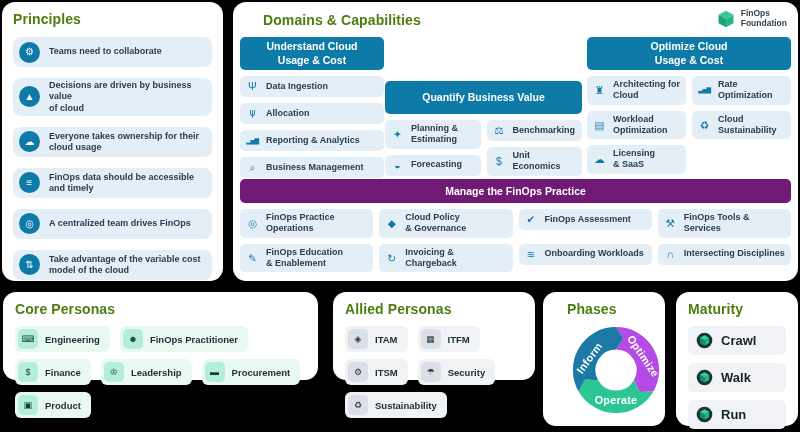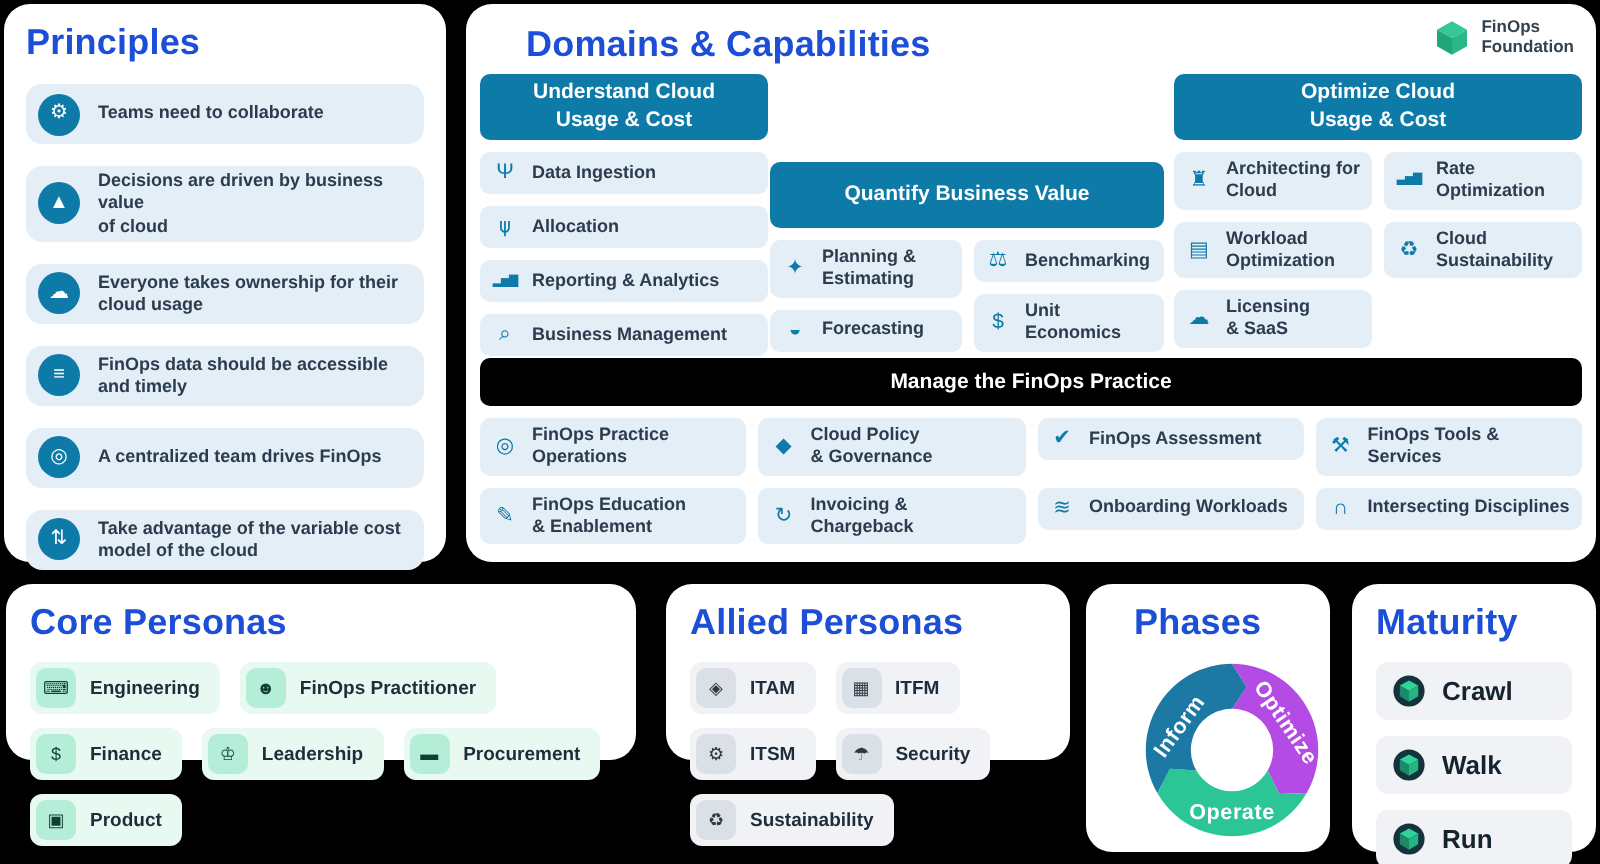--- a/index.html
+++ b/index.html
@@ -6,7 +6,7 @@
   #stage{position:relative;width:800px;height:432px;background:#000;overflow:hidden;
          font-family:"Liberation Sans",sans-serif;}
   .card{position:absolute;background:#ffffff;border-radius:13px;box-sizing:border-box;}
-  .card-title{font-size:18px;font-weight:700;color:#1d4ed8;letter-spacing:.1px;}
+  .card-title{font-size:14px;font-weight:700;color:#4d7c0f;letter-spacing:.1px;}
 
   
   #principles{left:2px;top:2px;width:221px;height:279px;padding:9px 11px;}

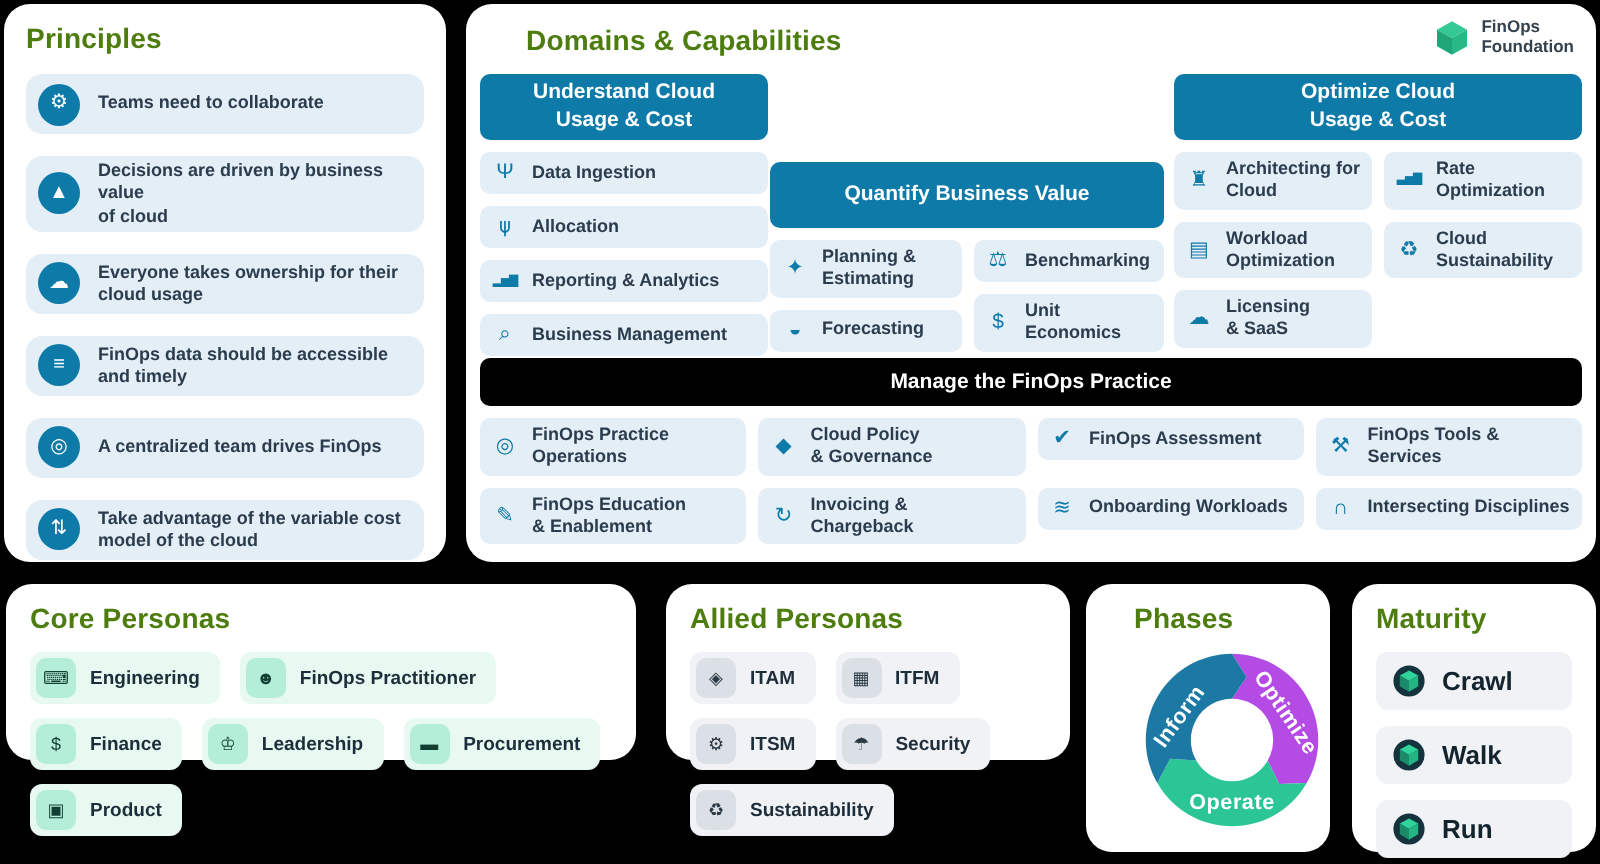--- a/index.html
+++ b/index.html
@@ -38,7 +38,7 @@
   .icon-bars{font-size:6px;letter-spacing:-.5px;}
   .cap-label{font-size:9px;font-weight:600;color:#2a3c4d;line-height:1.25;white-space:pre-line;}
   #manage{position:absolute;left:7px;top:177px;width:551px;display:flex;flex-direction:column;gap:6px;}
-  .mhead{height:24px;background:#000000;color:#fff;font-weight:700;font-size:10.5px;border-radius:5px;
+  .mhead{height:24px;background:#701a75;color:#fff;font-weight:700;font-size:10.5px;border-radius:5px;
          display:flex;align-items:center;justify-content:center;}
   .m-grid{display:grid;grid-template-columns:repeat(4,1fr);gap:6px;align-items:start;}
 

